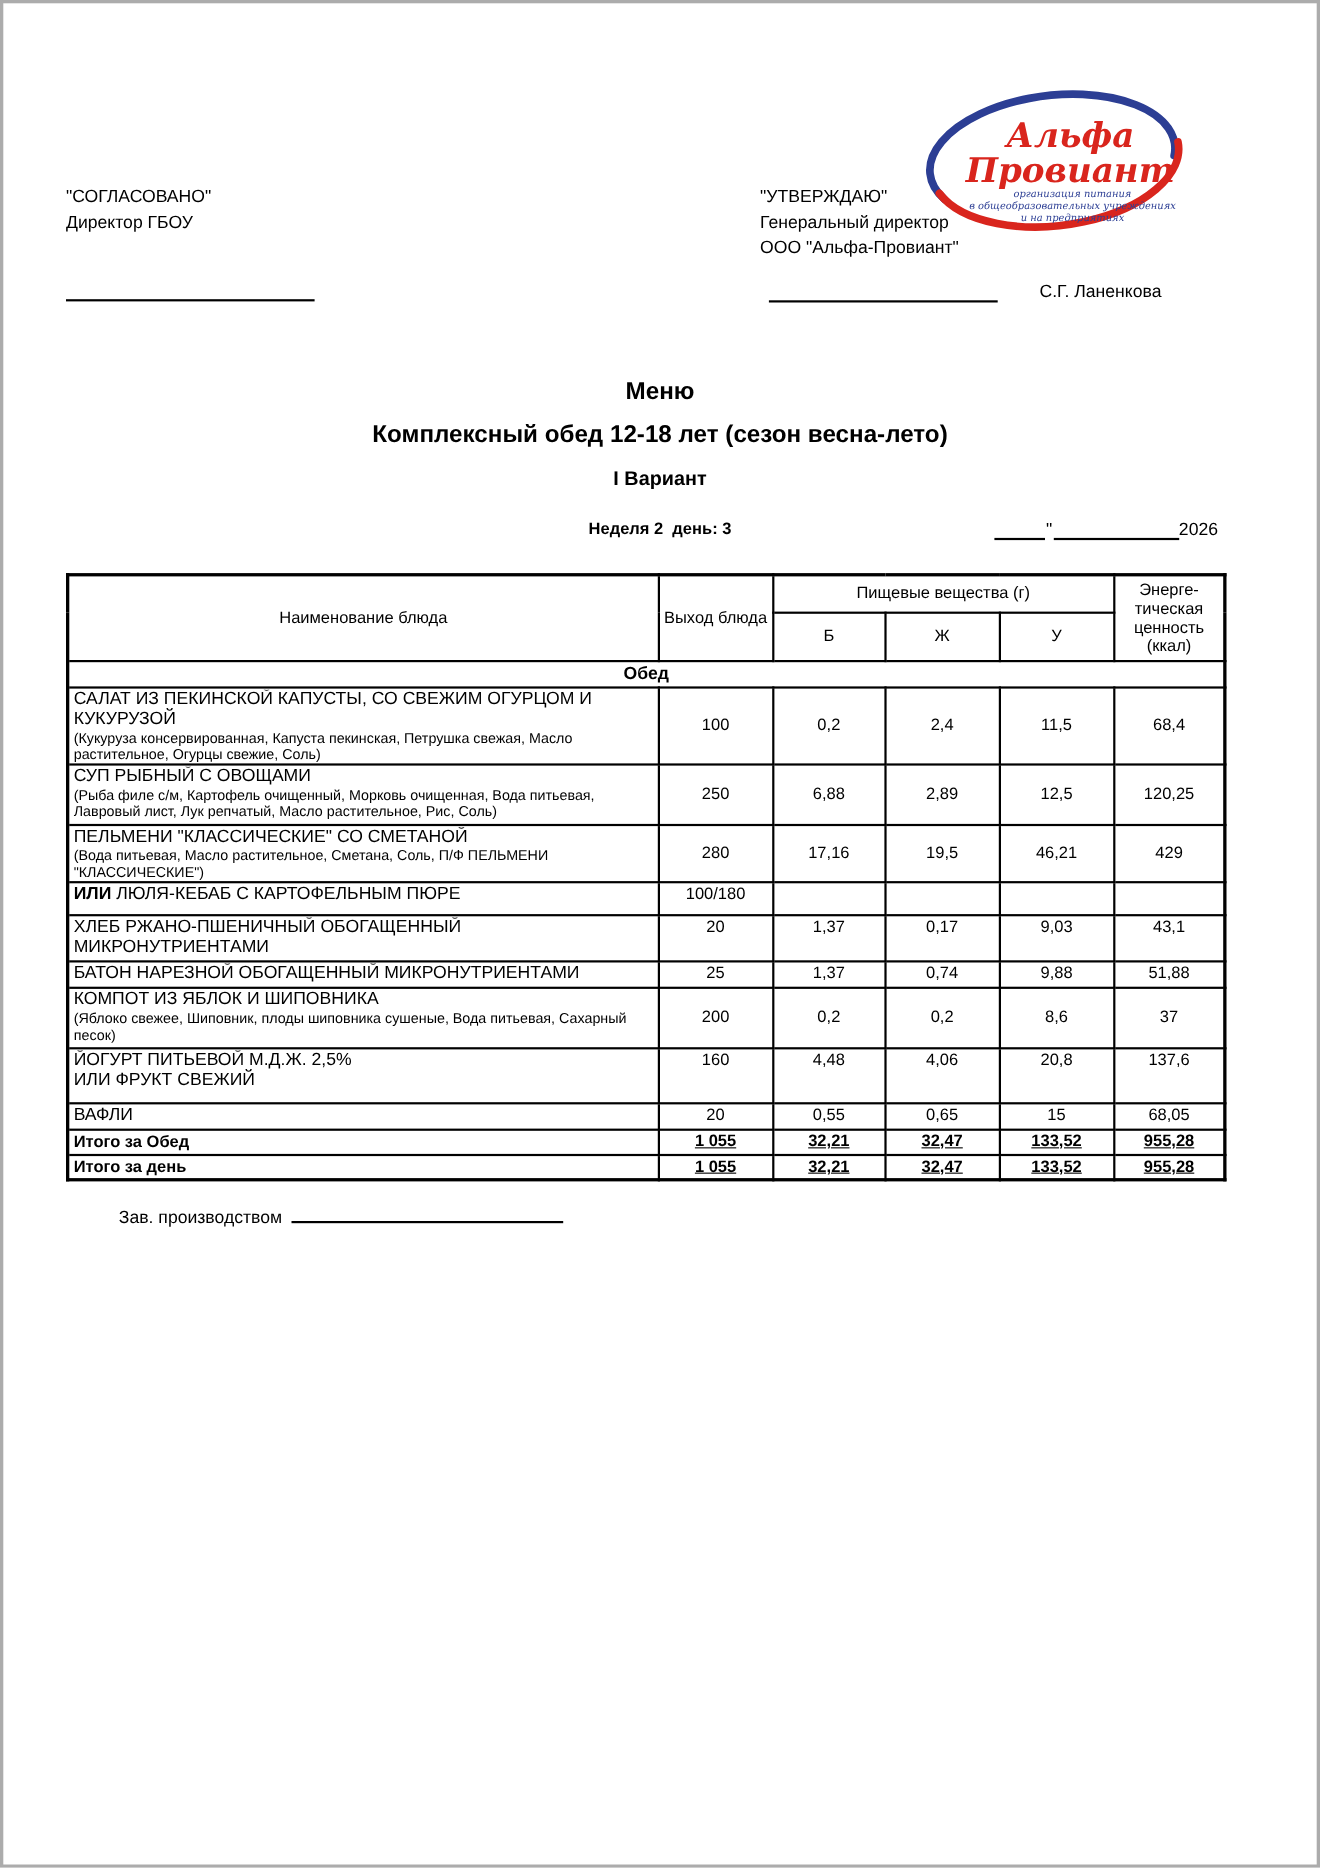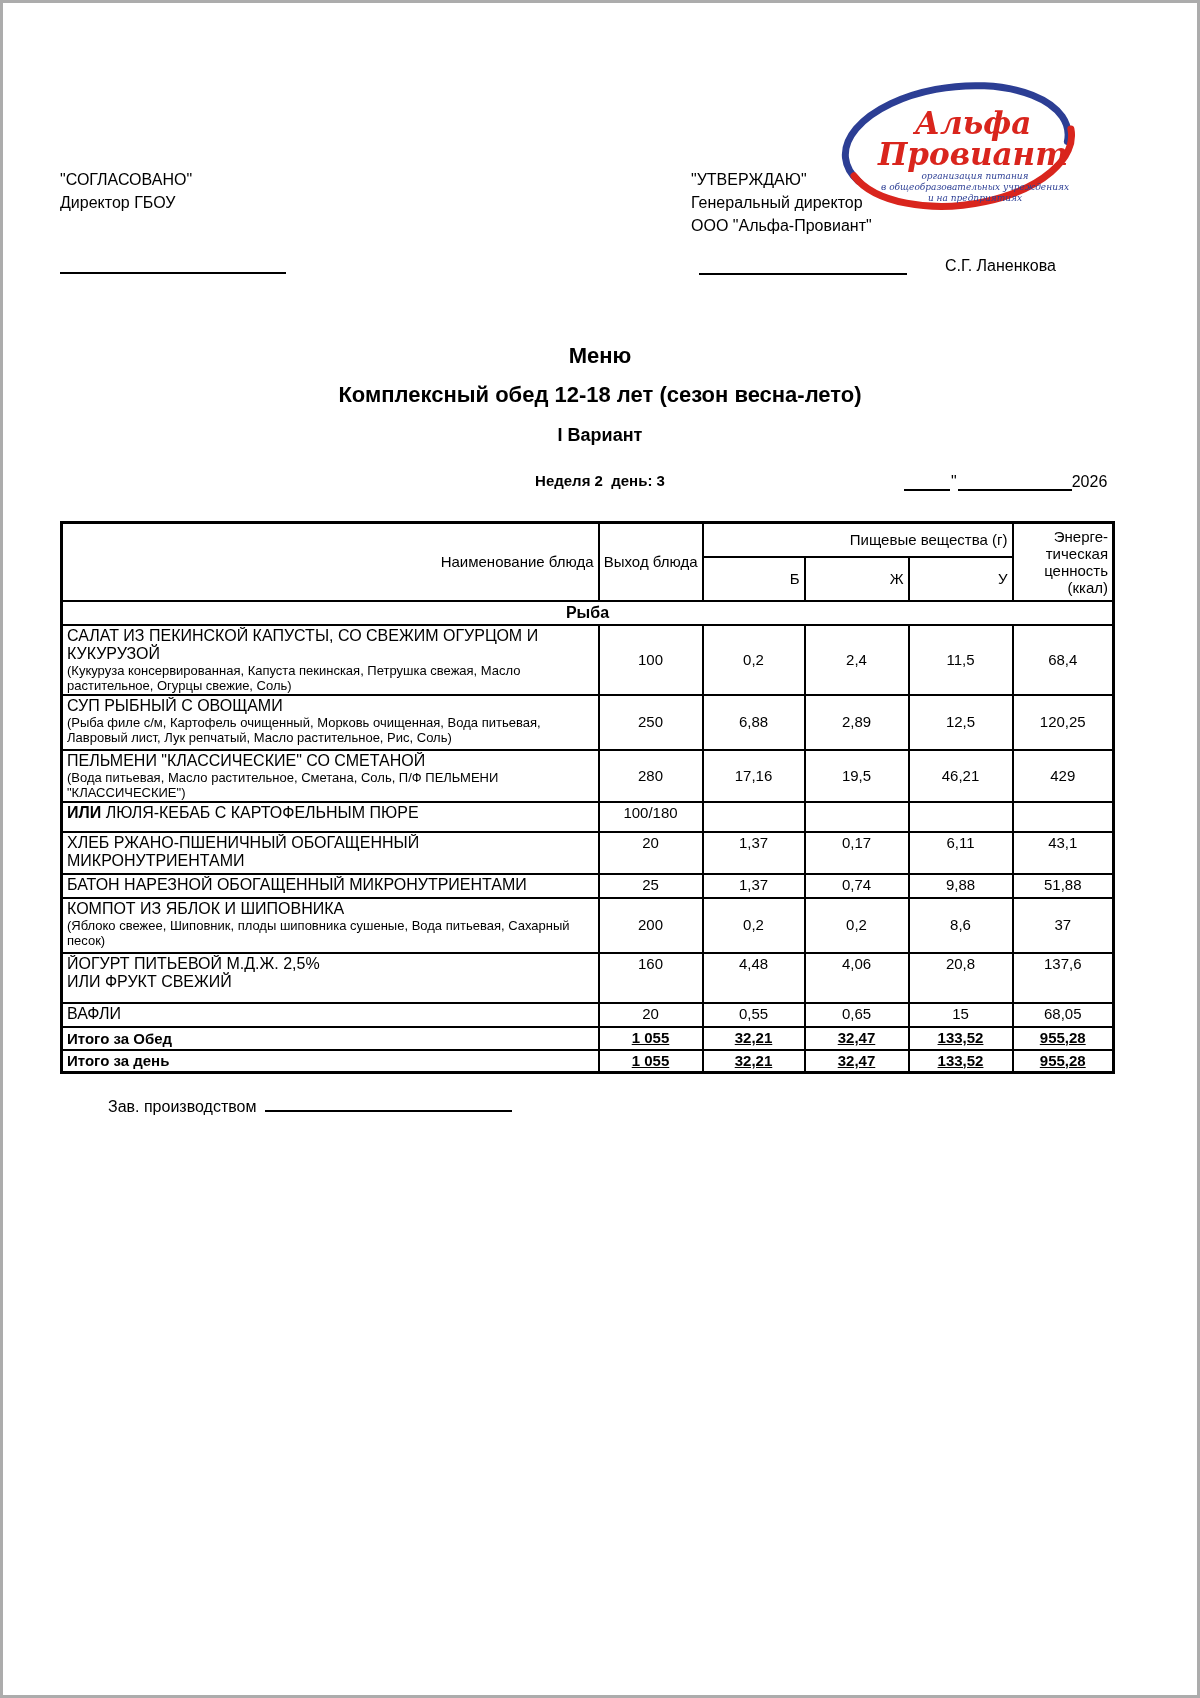--- a/index.html
+++ b/index.html
@@ -42,7 +42,7 @@
     border:3px solid #000; font-size:15px;
   }
   table.menu th, table.menu td { border:2px solid #000; padding:1px 4px; }
-  table.menu th { font-weight:normal; text-align:right; vertical-align:middle; }
+  table.menu th { font-weight:normal; text-align:center; vertical-align:middle; }
   th.h-nutrients { height:34px; }
   tr.h-bju th { height:44px; }
   th.h-name { vertical-align:middle; }

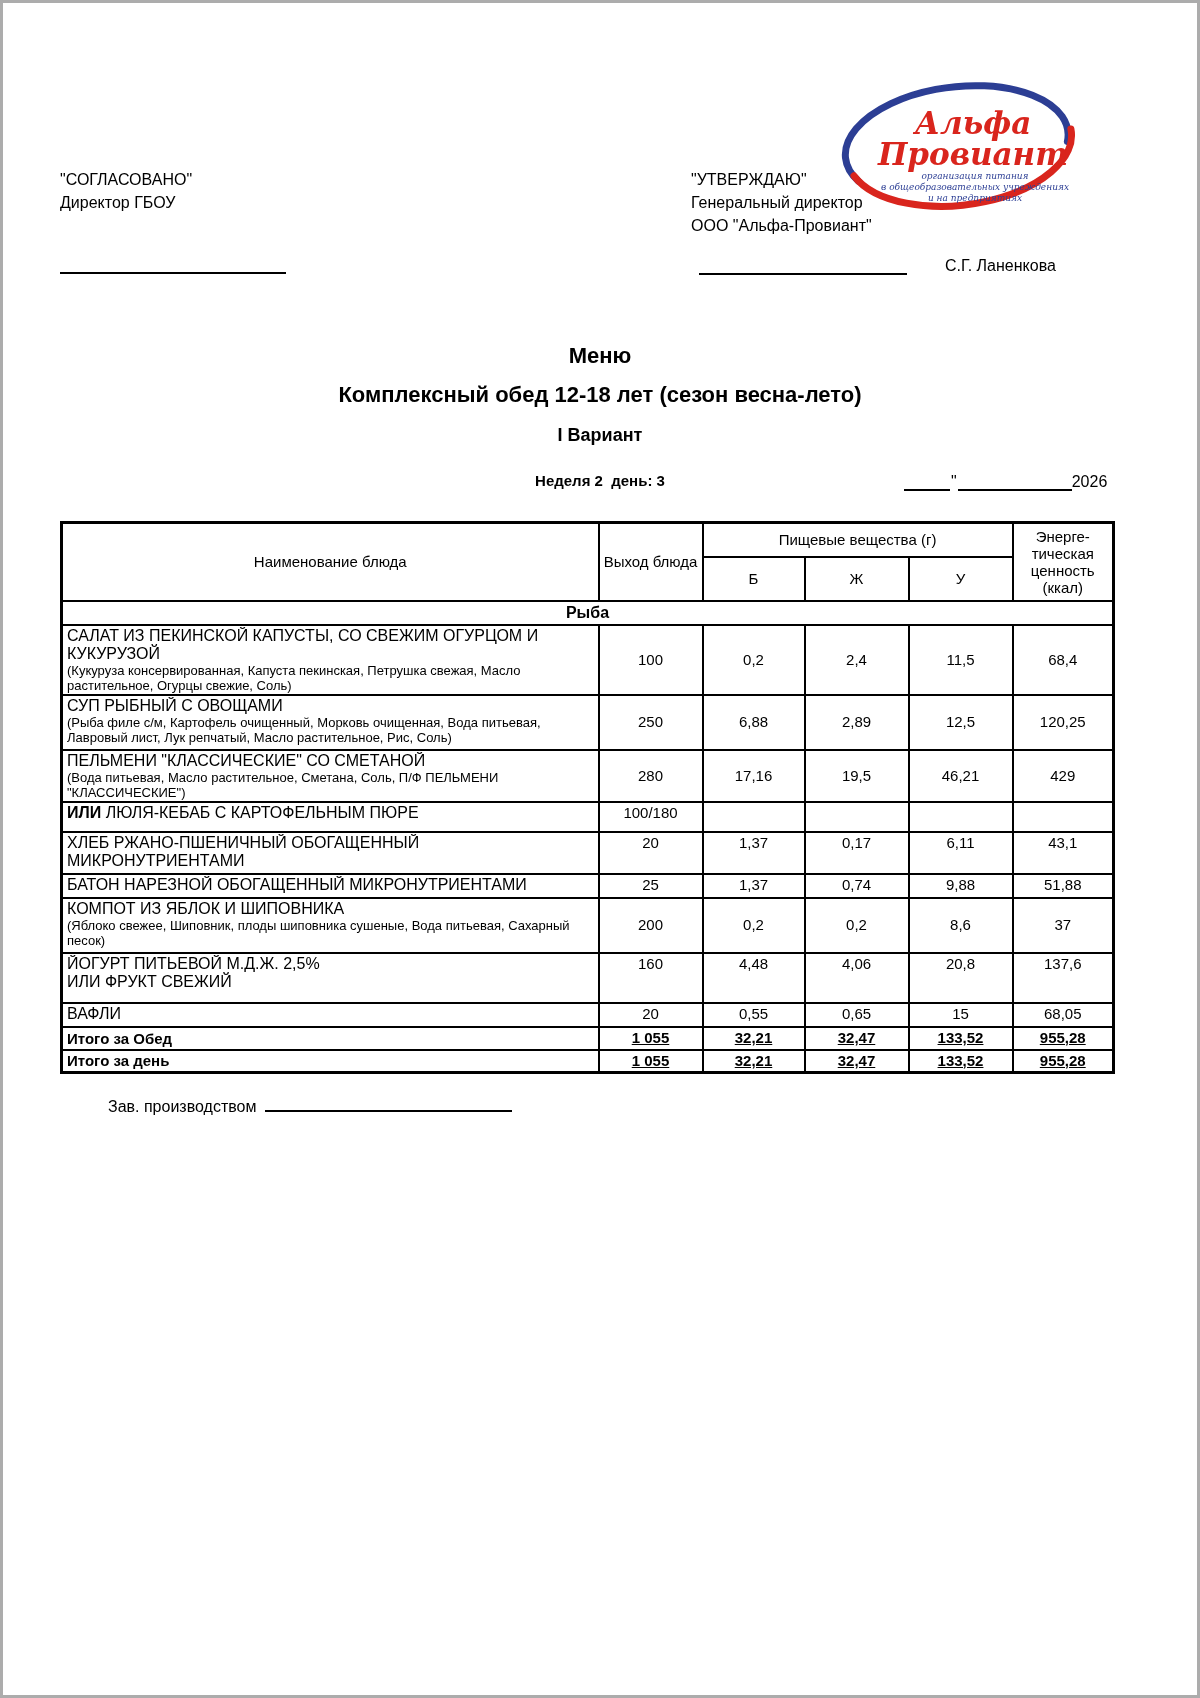--- a/index.html
+++ b/index.html
@@ -145,7 +145,7 @@
     </thead>
     <tbody>
       <tr class="section-row">
-        <td colspan="6">Рыба</td>
+        <td colspan="6">Обед</td>
       </tr>
     <tr class="dish-row r0 has-ingr">
           <td class="name-cell">

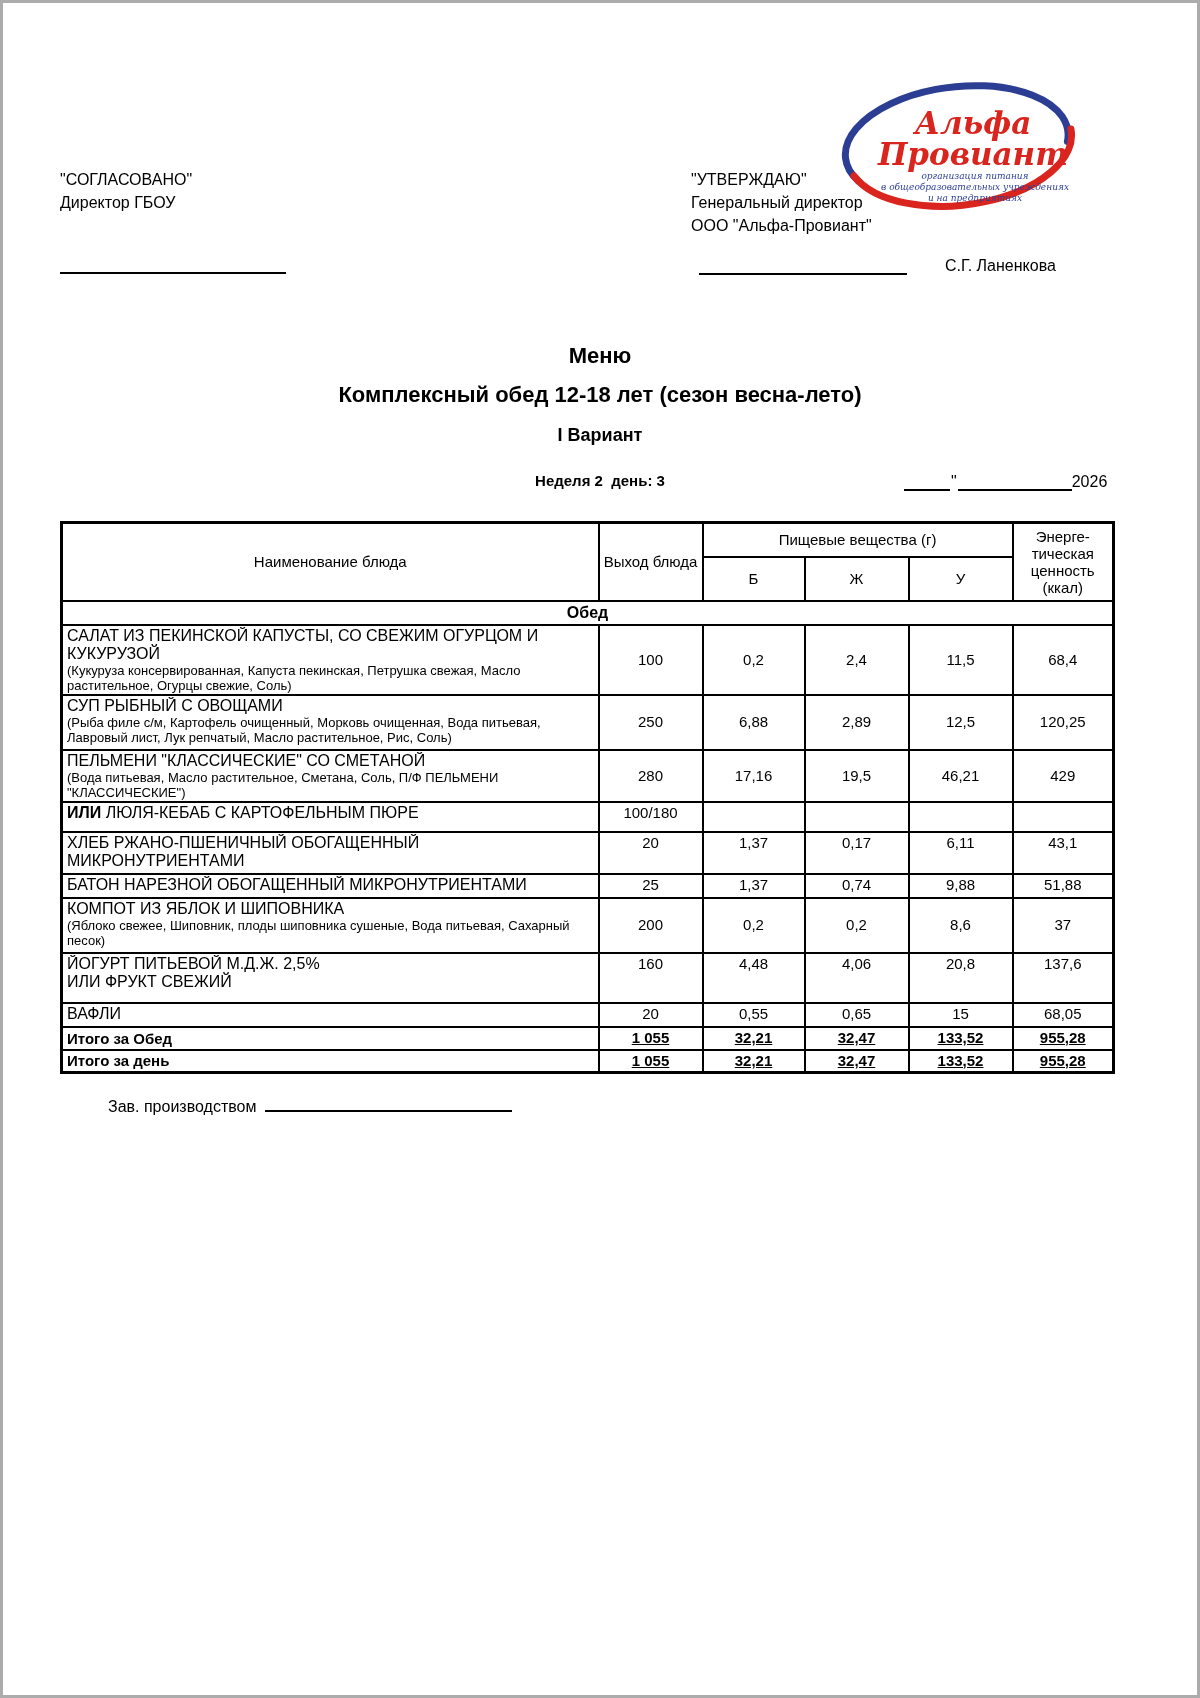--- a/index.html
+++ b/index.html
@@ -207,7 +207,7 @@
           <td class="val-cell">20</td>
           <td class="val-cell">1,37</td>
           <td class="val-cell">0,17</td>
-          <td class="val-cell">6,11</td>
+          <td class="val-cell">9,03</td>
           <td class="val-cell">43,1</td>
         </tr>
         <tr class="dish-row r5">

